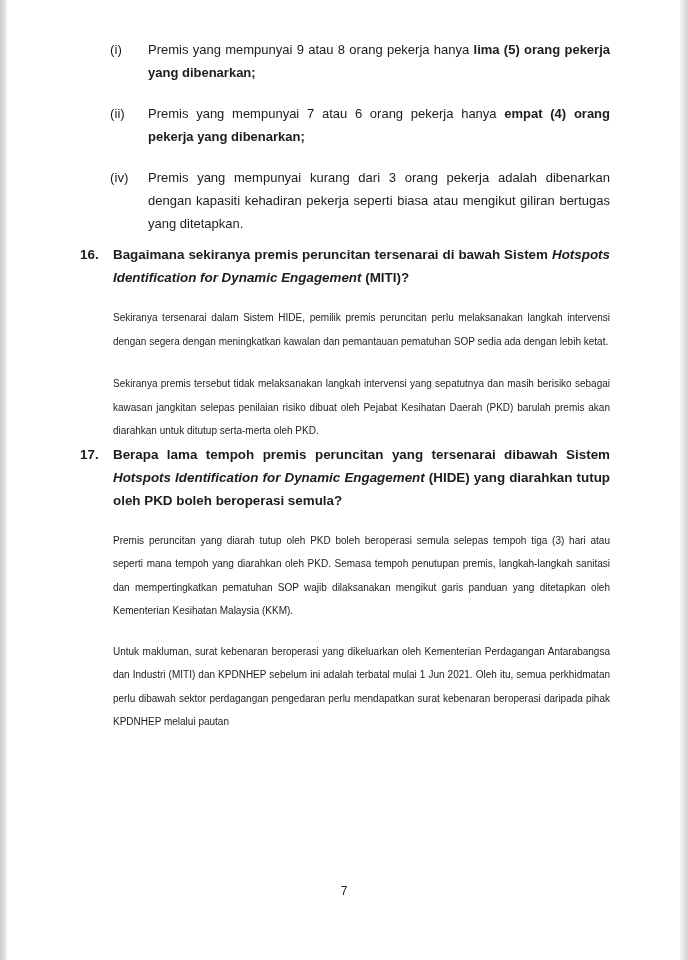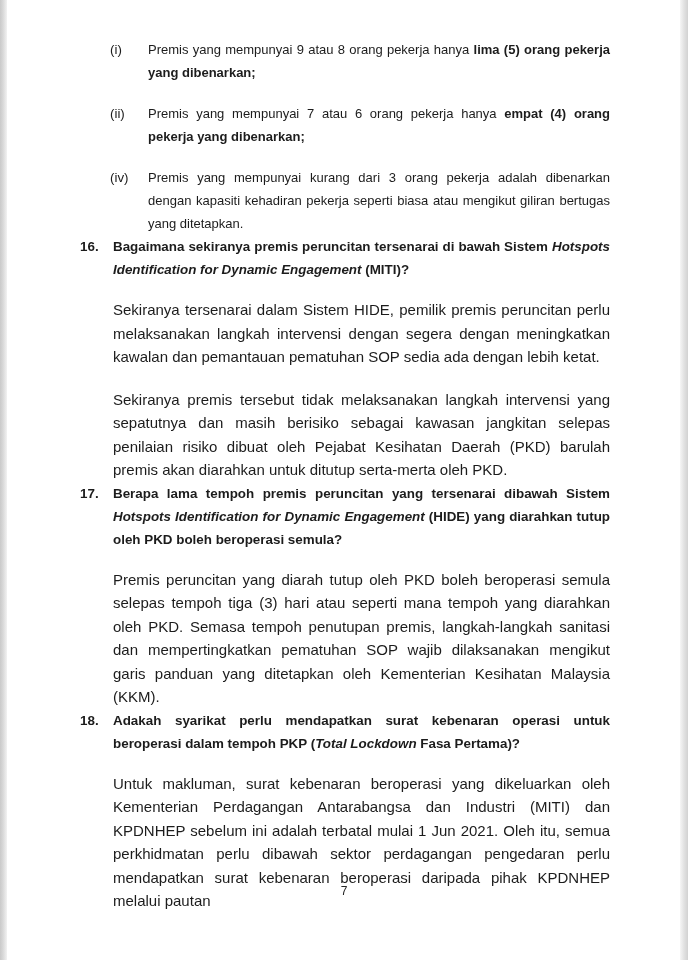--- a/index.html
+++ b/index.html
@@ -53,7 +53,7 @@
     margin: 0 0 18px 0;
     padding: 0 78px 0 110px;
   }
-  .roman-item:last-child { margin-bottom: 0; }
+  .roman-item:last-child { margin-bottom: 8px; }
   .roman-marker {
     width: 38px;
     flex: 0 0 38px;

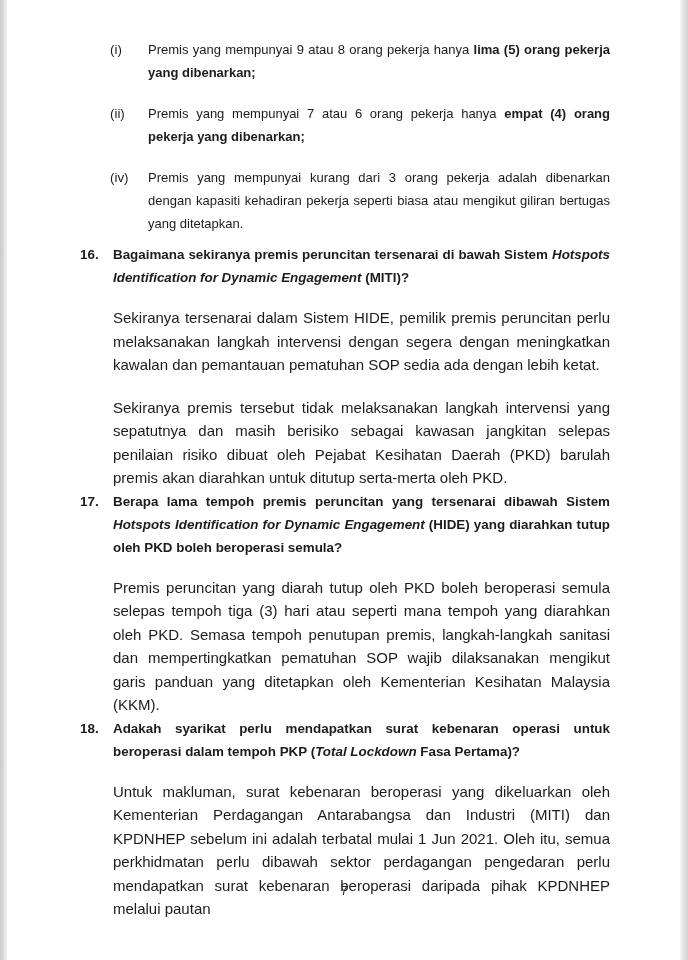--- a/index.html
+++ b/index.html
@@ -94,7 +94,7 @@
 
   .answer {
     padding: 0 78px 0 113px;
-    font-size: 15px;
+    font-size: 10px;
     line-height: 23.5px;
     text-align: justify;
     text-justify: inter-word;

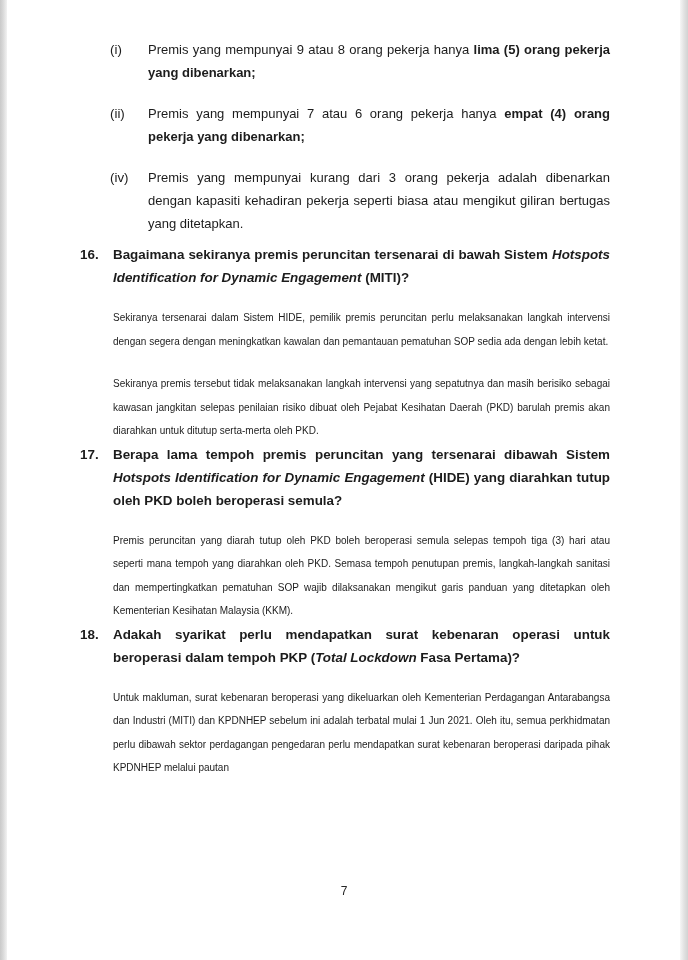--- a/index.html
+++ b/index.html
@@ -161,10 +161,6 @@
     </div>
 
     <div class="qa-block">
-      <div class="question">
-        <div class="q-num">18.</div>
-        <div class="q-text"><span>Adakah syarikat perlu mendapatkan surat kebenaran operasi untuk beroperasi dalam tempoh PKP (</span><i>Total Lockdown</i><span> Fasa Pertama)?</span></div>
-      </div>
       <div class="answer"><span>Untuk makluman, surat kebenaran beroperasi yang dikeluarkan oleh Kementerian Perdagangan Antarabangsa dan Industri (MITI) dan KPDNHEP sebelum ini adalah terbatal mulai 1 Jun 2021. Oleh itu, semua perkhidmatan perlu dibawah sektor perdagangan pengedaran perlu mendapatkan surat kebenaran beroperasi daripada pihak KPDNHEP melalui pautan </span></div>
     </div>
 

